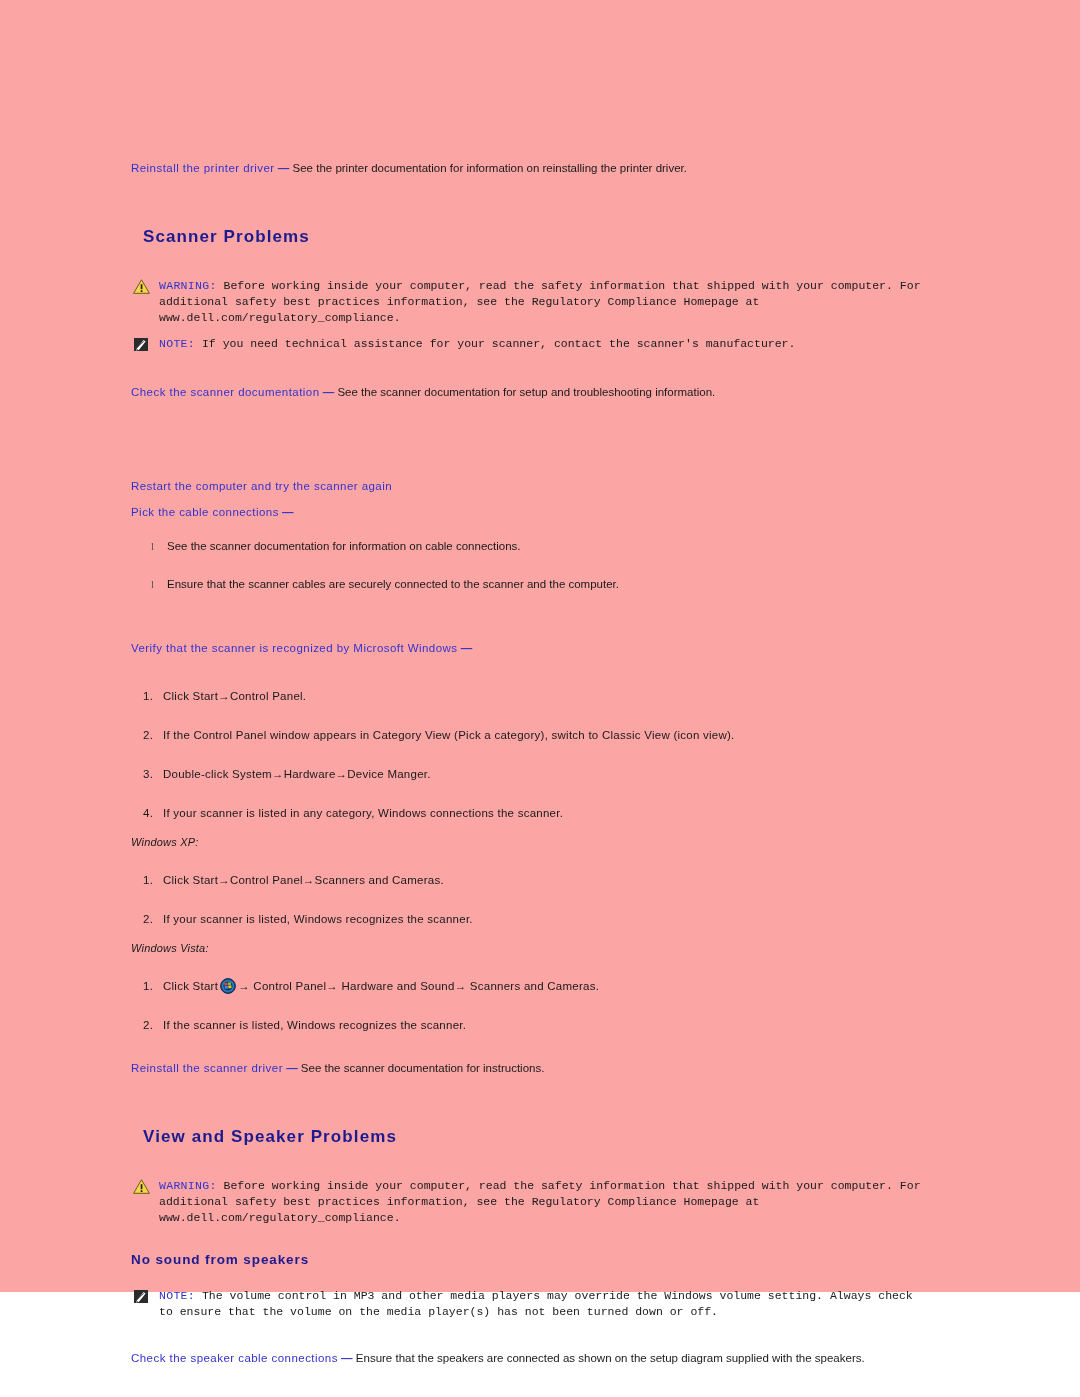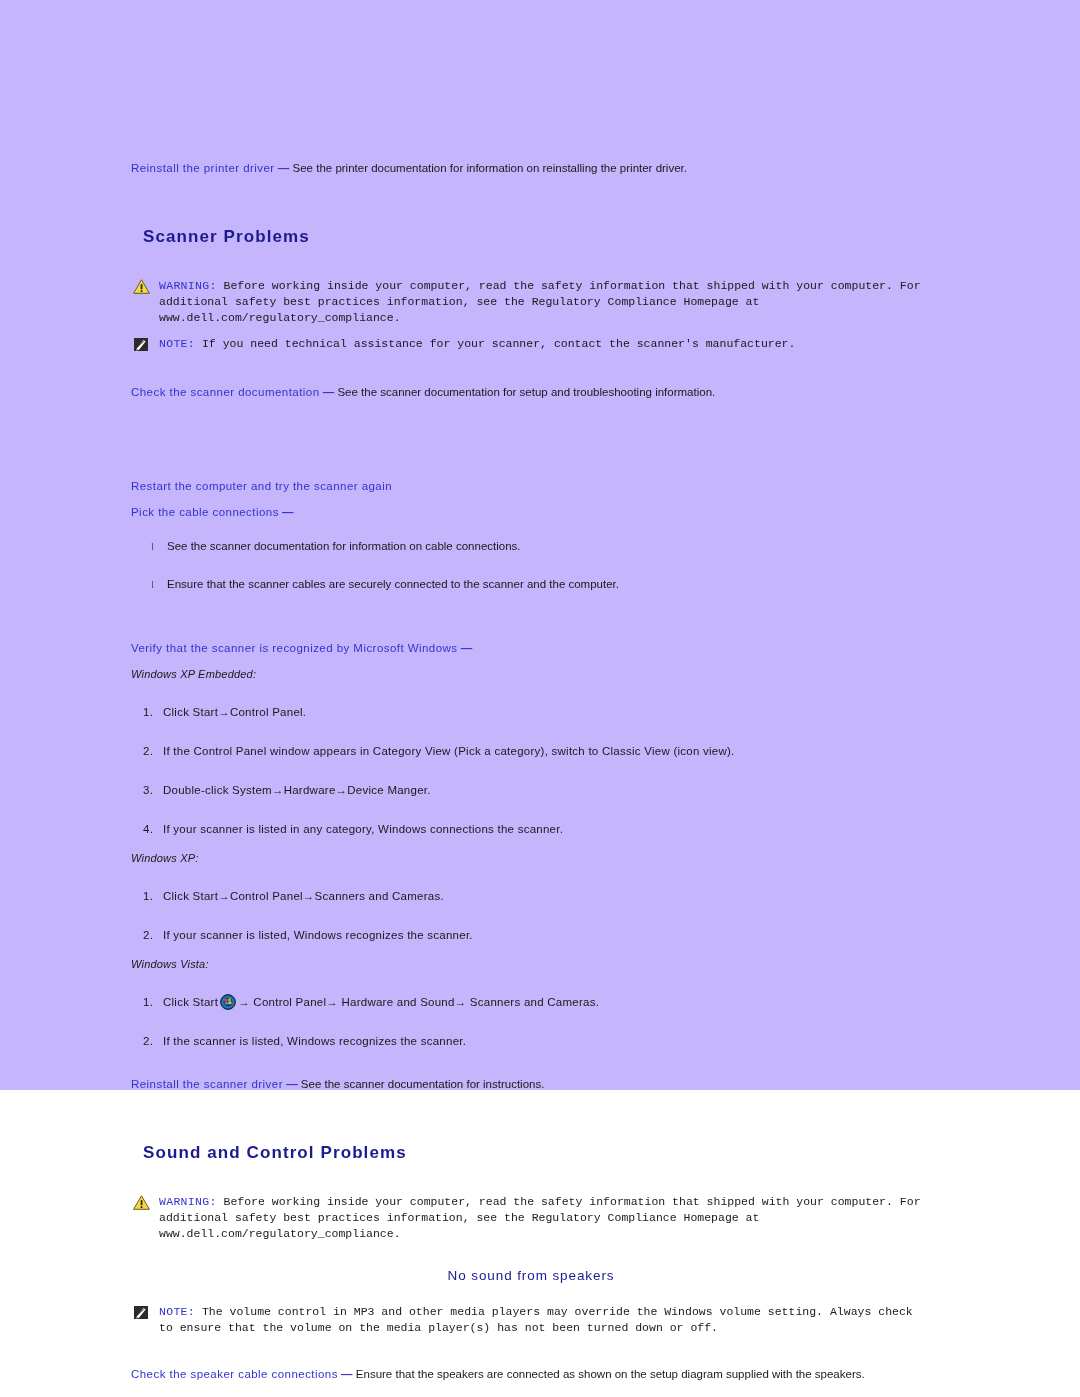--- a/index.html
+++ b/index.html
@@ -18,8 +18,8 @@
   .page {
     position: relative;
     width: 1080px;
-    height: 1090px;
-    background: #c4b5fd;
+    height: 1292px;
+    background: #fca5a5;
   }
   .content {
     position: absolute;

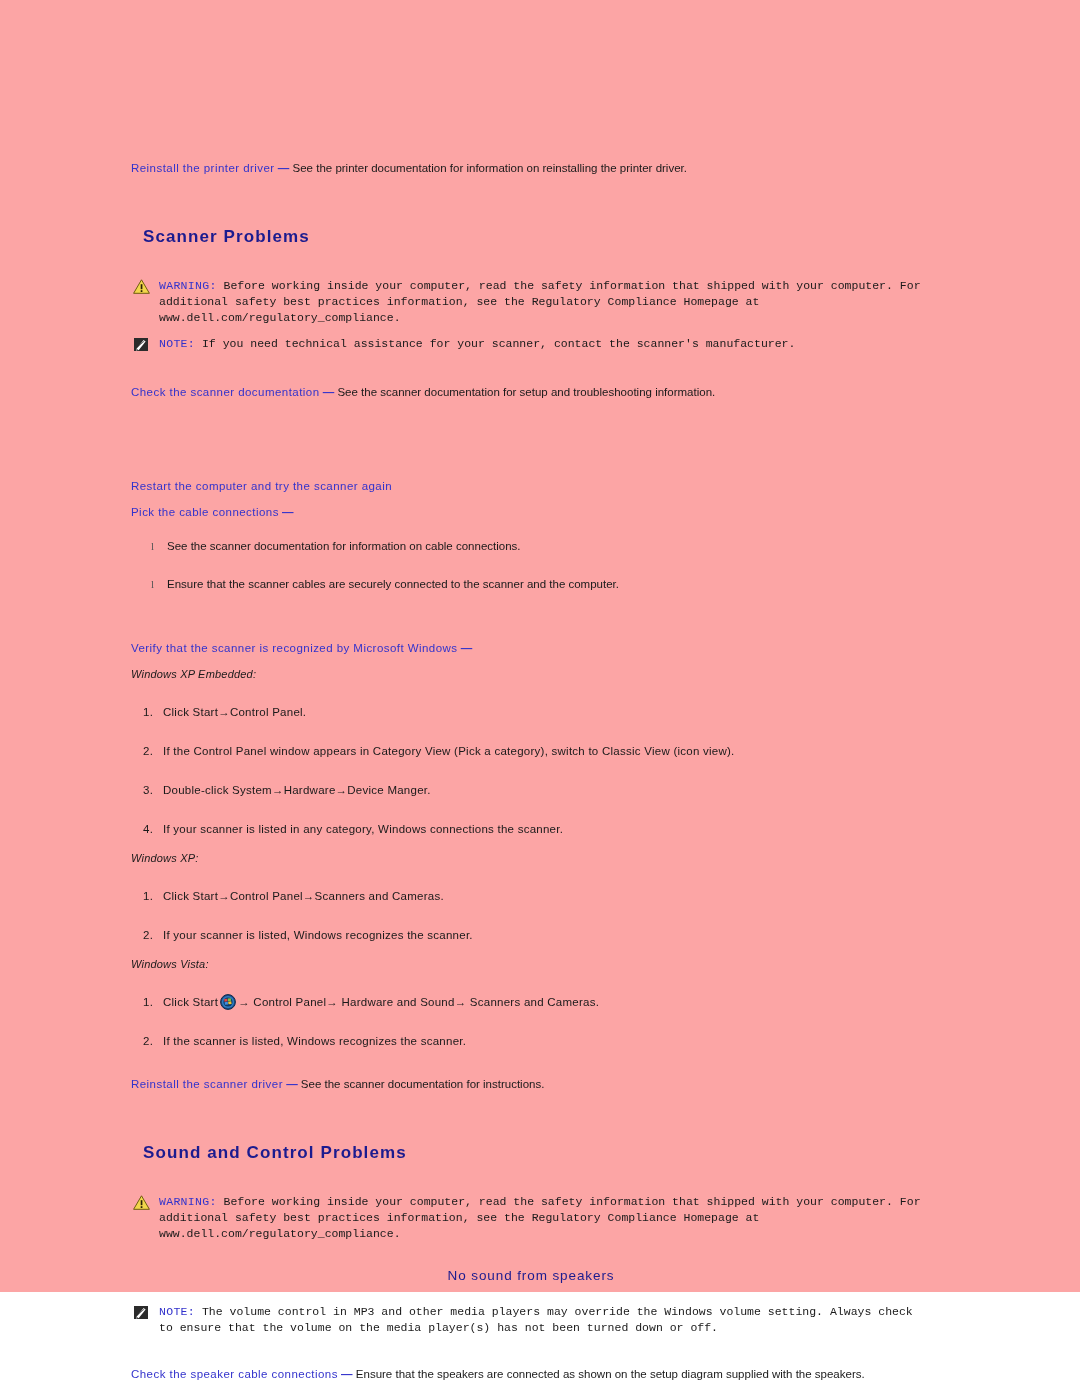--- a/index.html
+++ b/index.html
@@ -266,7 +266,6 @@
 
     <div class="sp-10"></div>
 
-    <p class="ital-os">Windows XP Embedded:</p>
 
     <div class="sp-22"></div>
 

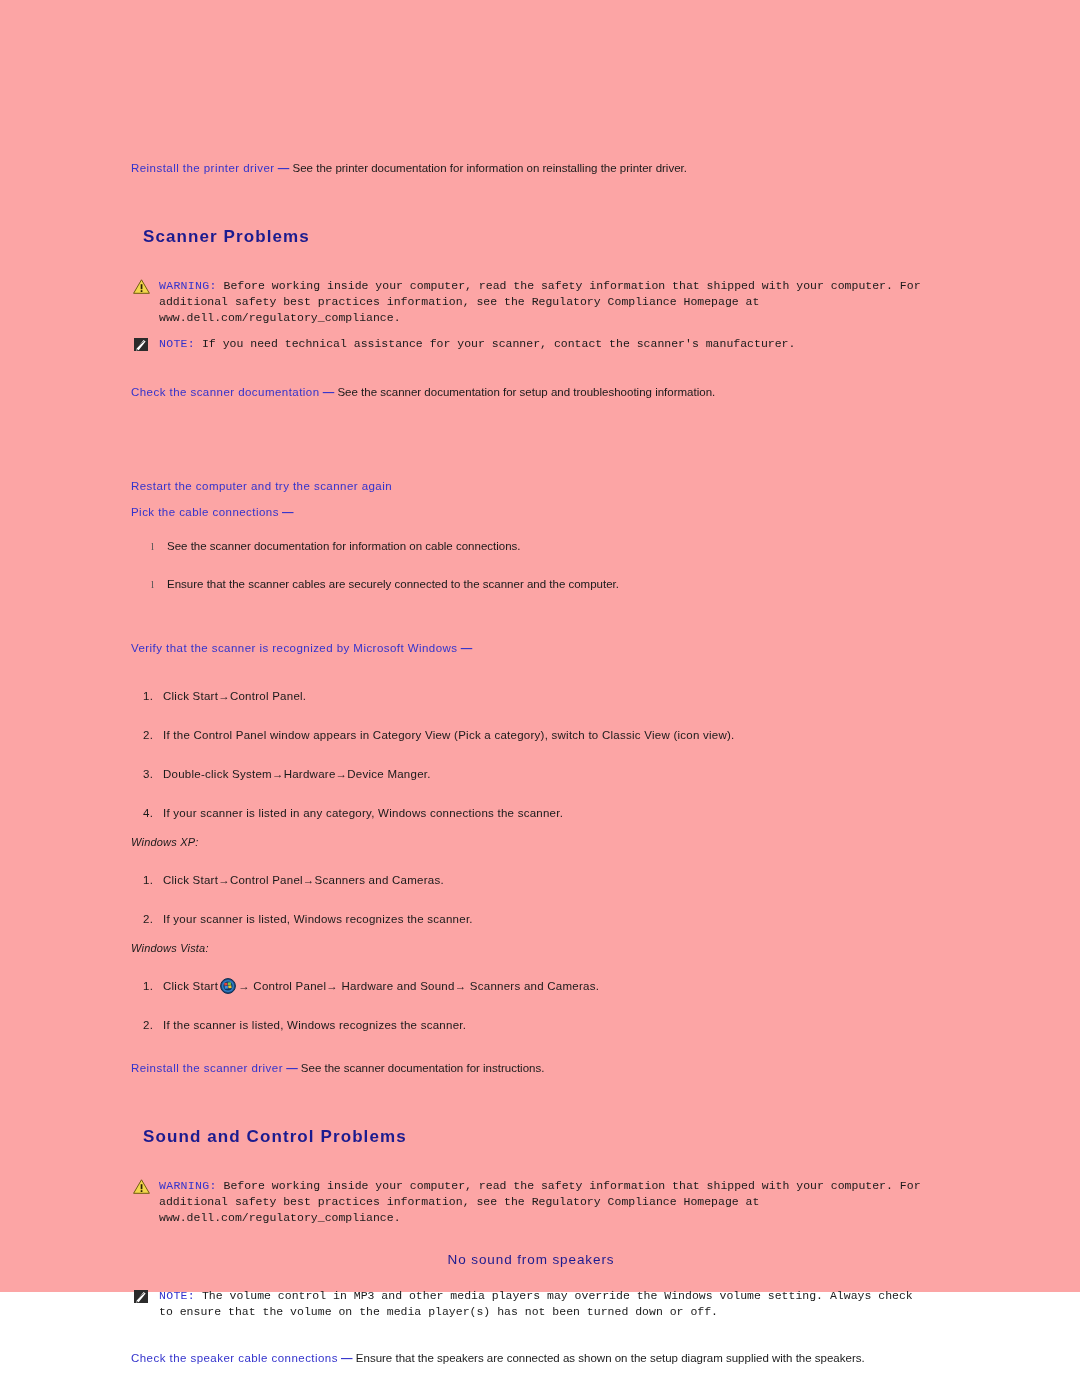--- a/index.html
+++ b/index.html
@@ -341,7 +341,7 @@
 
     <div class="sp-38"></div>
 
-    <h1 class="section-title">Sound and Control Problems</h1>
+    <h1 class="section-title">View and Speaker Problems</h1>
 
     <div class="sp-18"></div>
 

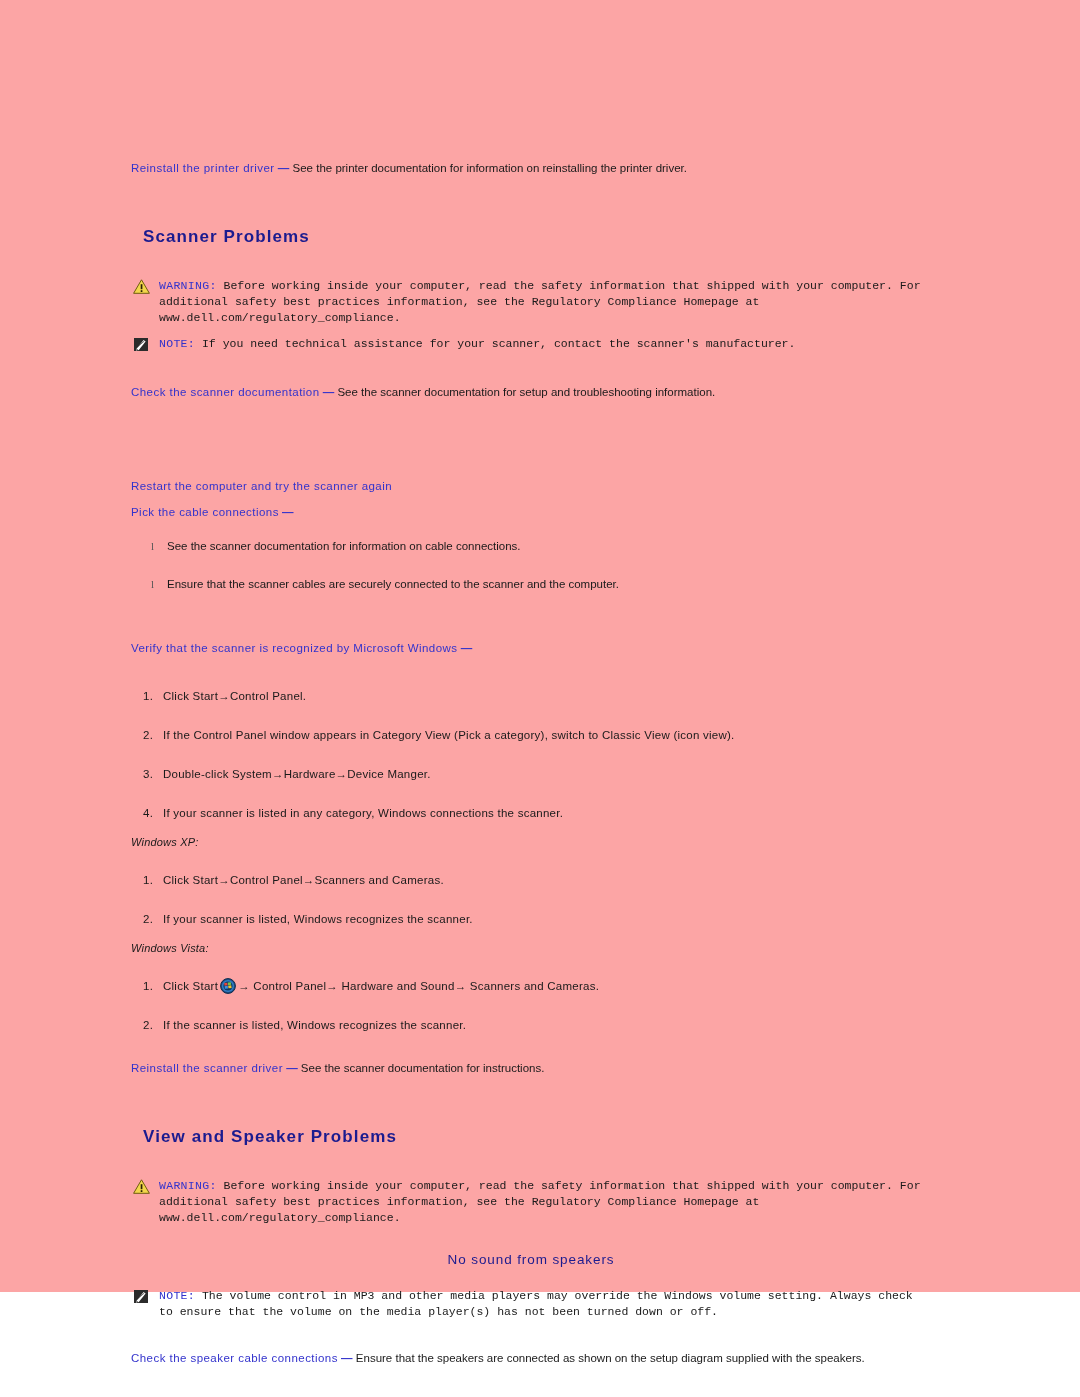--- a/index.html
+++ b/index.html
@@ -40,13 +40,12 @@
   }
   h2.sub-title {
     font-size: 13.5px;
-    font-weight: normal;
+    font-weight: bold;
     color: #1b1b8f;
     letter-spacing: 0.9px;
     margin: 0;
     padding: 0;
     line-height: 20px;
-    text-align: center;
   }
 
   

